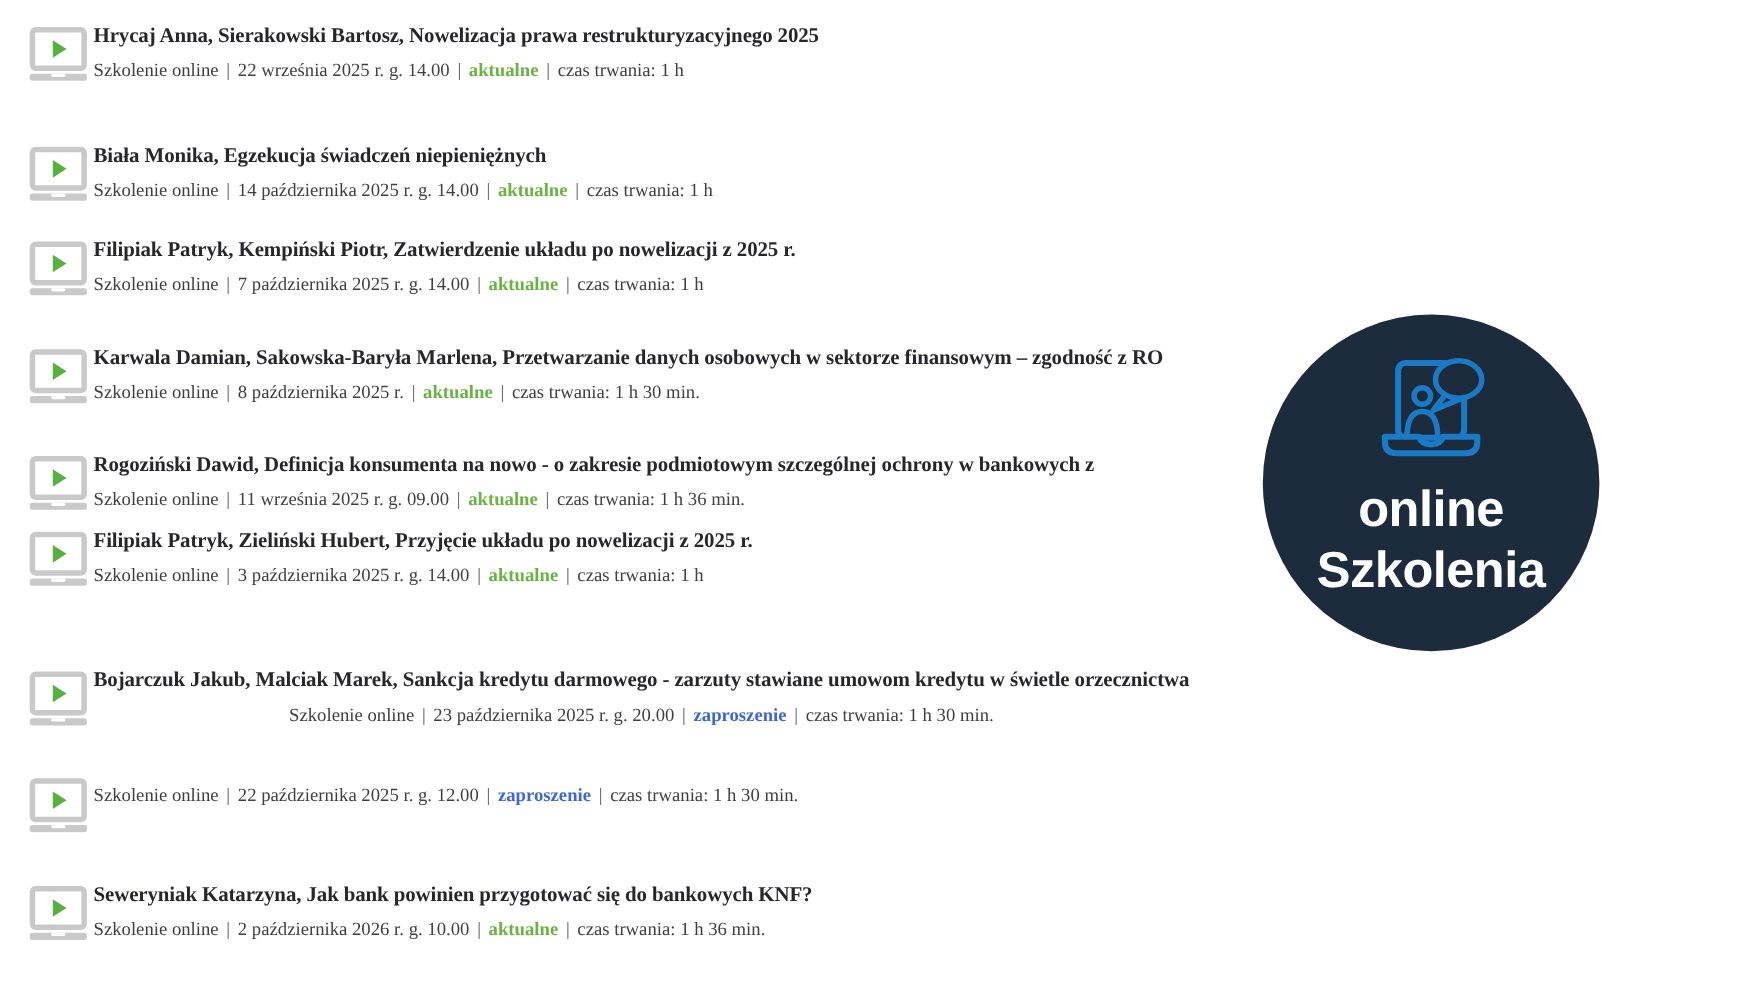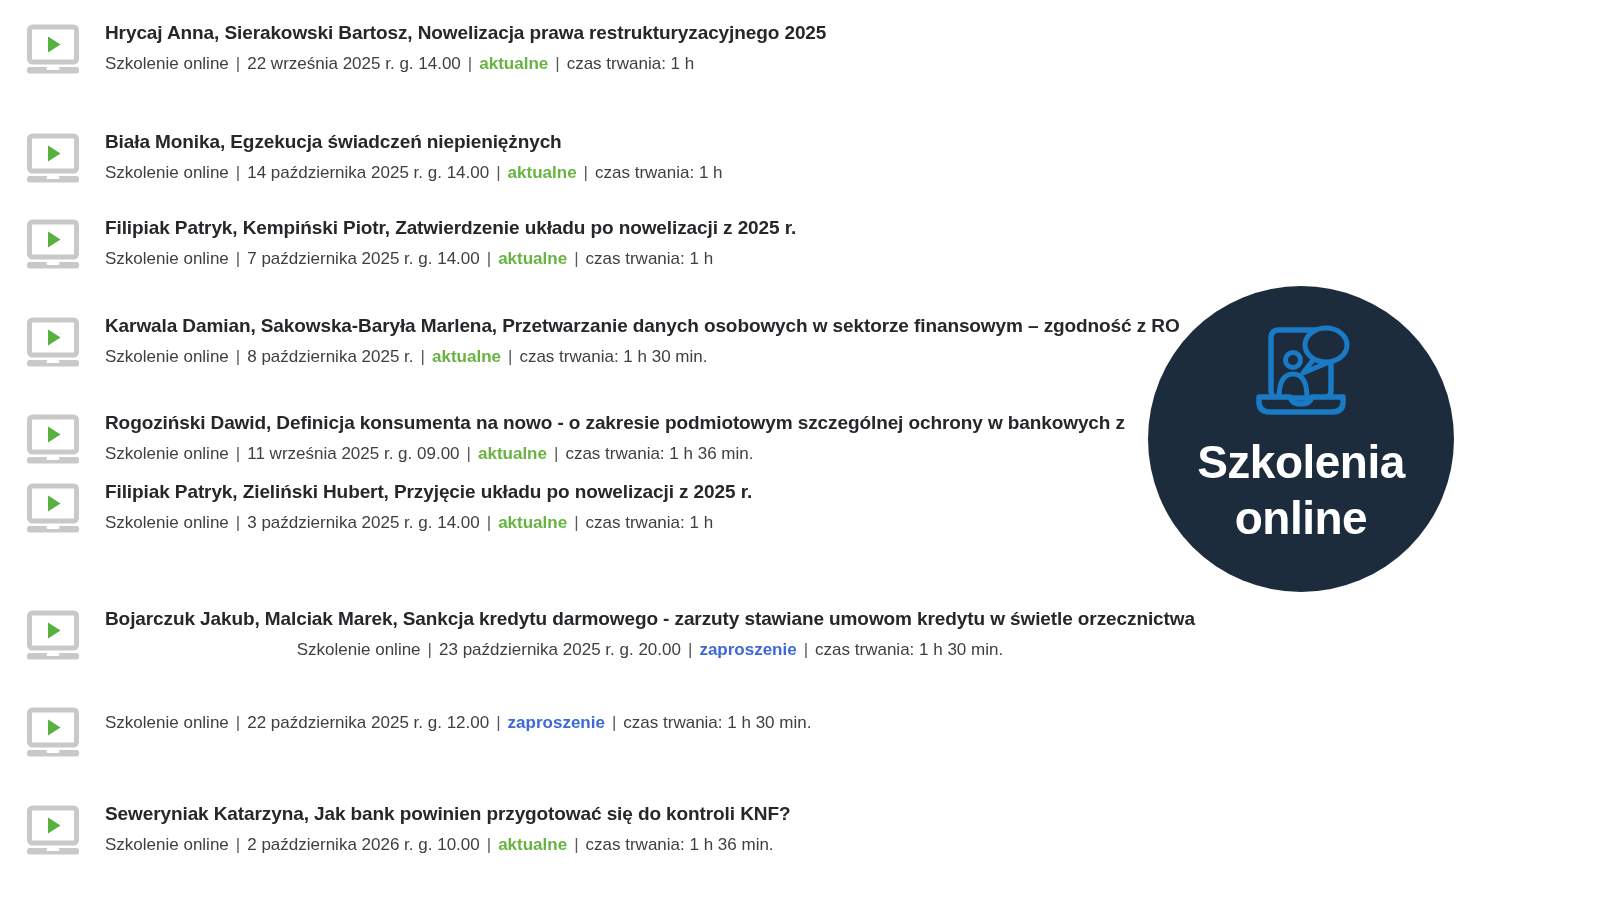--- a/index.html
+++ b/index.html
@@ -33,7 +33,7 @@
     width: 56px; height: 50px;
     margin-top: 3px;
   }
-  .row-text { margin-left: 24px; }
+  .row-text { margin-left: 4px; font-family: Liberation Serif, serif; }
   .title {
     margin: 0;
     font-size: 19px;

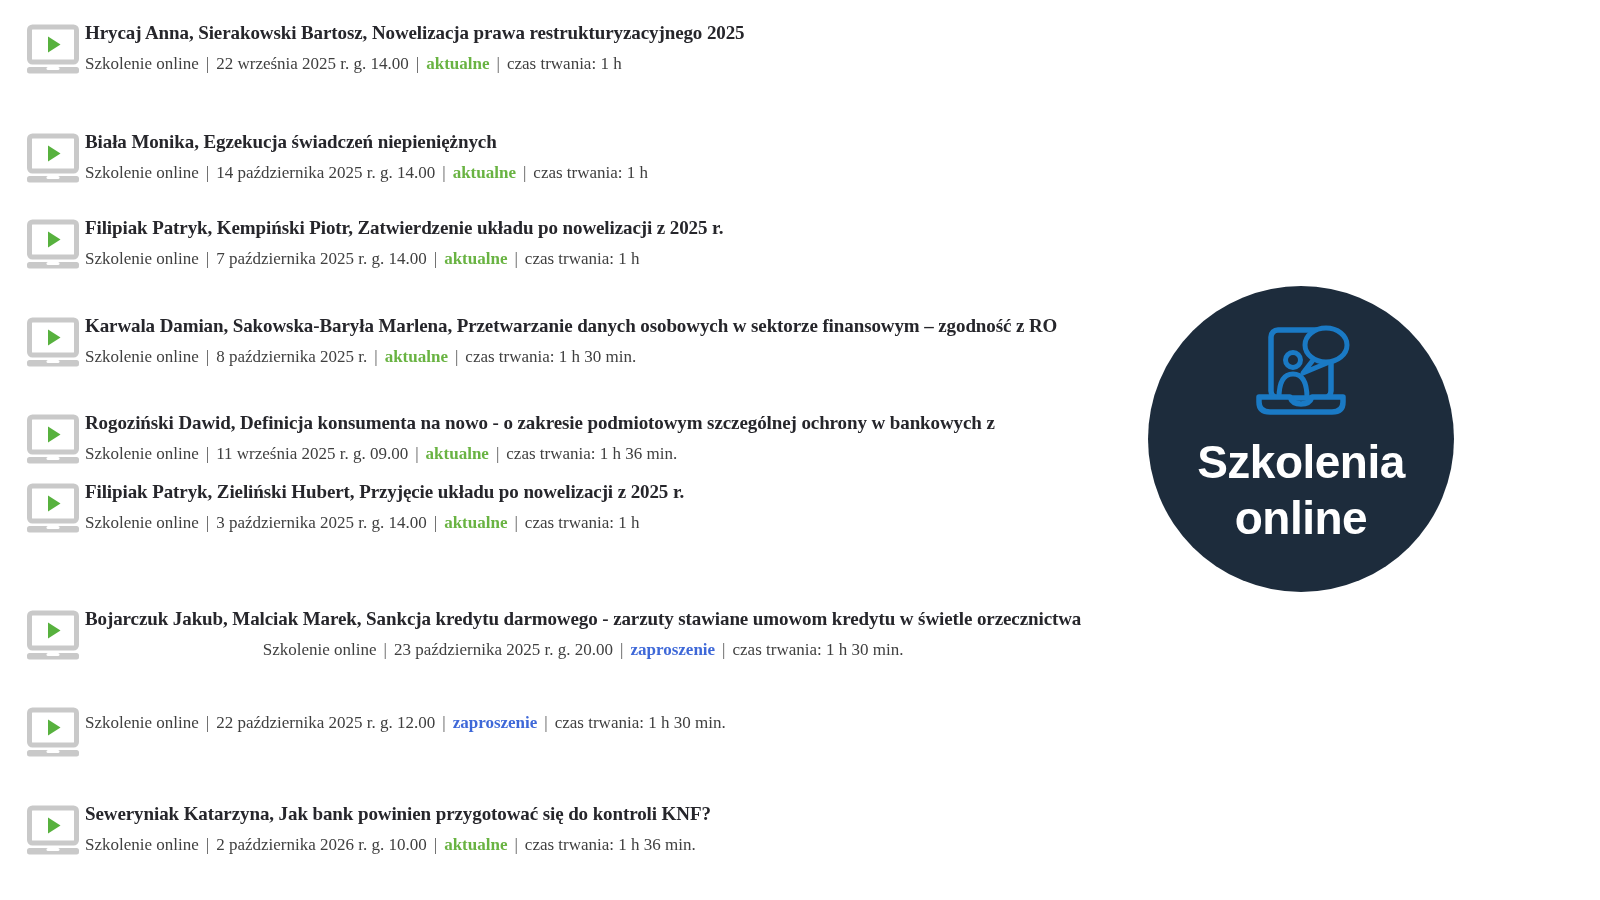--- a/index.html
+++ b/index.html
@@ -235,8 +235,8 @@
     <path d="M 22 72 H 53 Q 55.5 79 64 79 Q 72.5 79 75 72 H 106 V 77 Q 106 87 95 87 H 33 Q 22 87 22 77 Z" fill="var(--badge-bg)" stroke="var(--badge-blue)" stroke-width="5.5" stroke-linejoin="round"></path>
   </svg>
   <div class="badge-text">
+    <span>online</span>
     <span>Szkolenia</span>
-    <span>online</span>
   </div>
 </div>
 

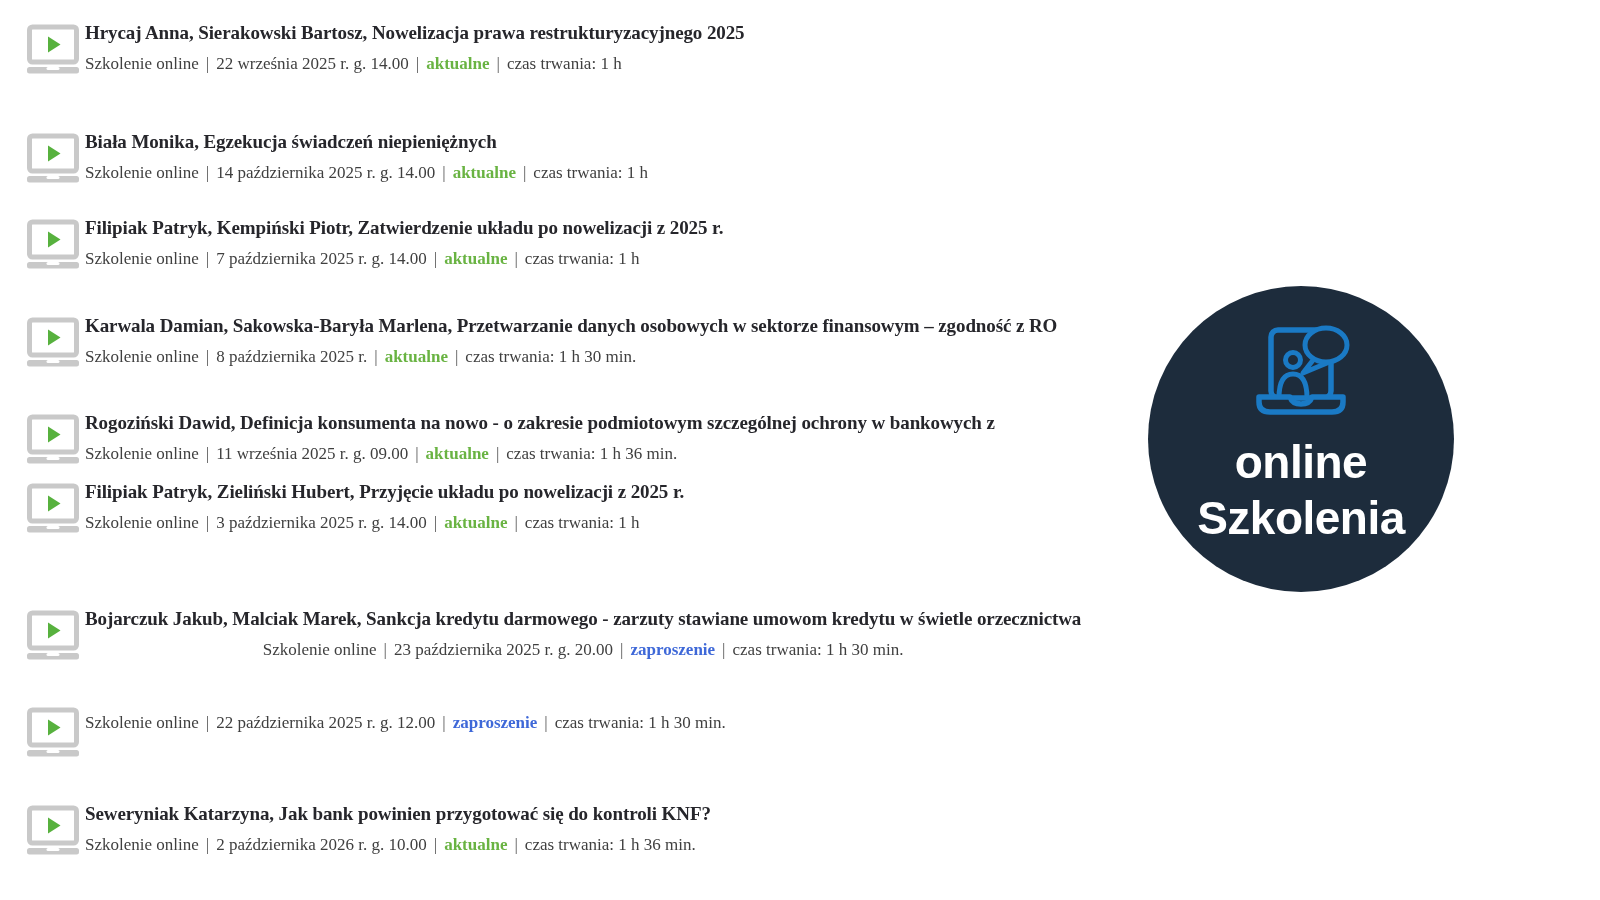--- a/index.html
+++ b/index.html
@@ -213,7 +213,7 @@
       </svg>
     </span>
     <div class="row-text">
-      <h3 class="title">Seweryniak Katarzyna, Jak bank powinien przygotować się do kontroli KNF?</h3>
+      <h3 class="title">Seweryniak Katarzyna, Jak bank powinien przygotować się do bankowych KNF?</h3>
       <p class="meta"><span>Szkolenie online</span><span class="sep">|</span><span>2 października 2026 r. g. 10.00</span><span class="sep">|</span><span class="status status-aktualne">aktualne</span><span class="sep">|</span><span>czas trwania: 1 h 36 min.</span></p>
     </div>
   </article>

